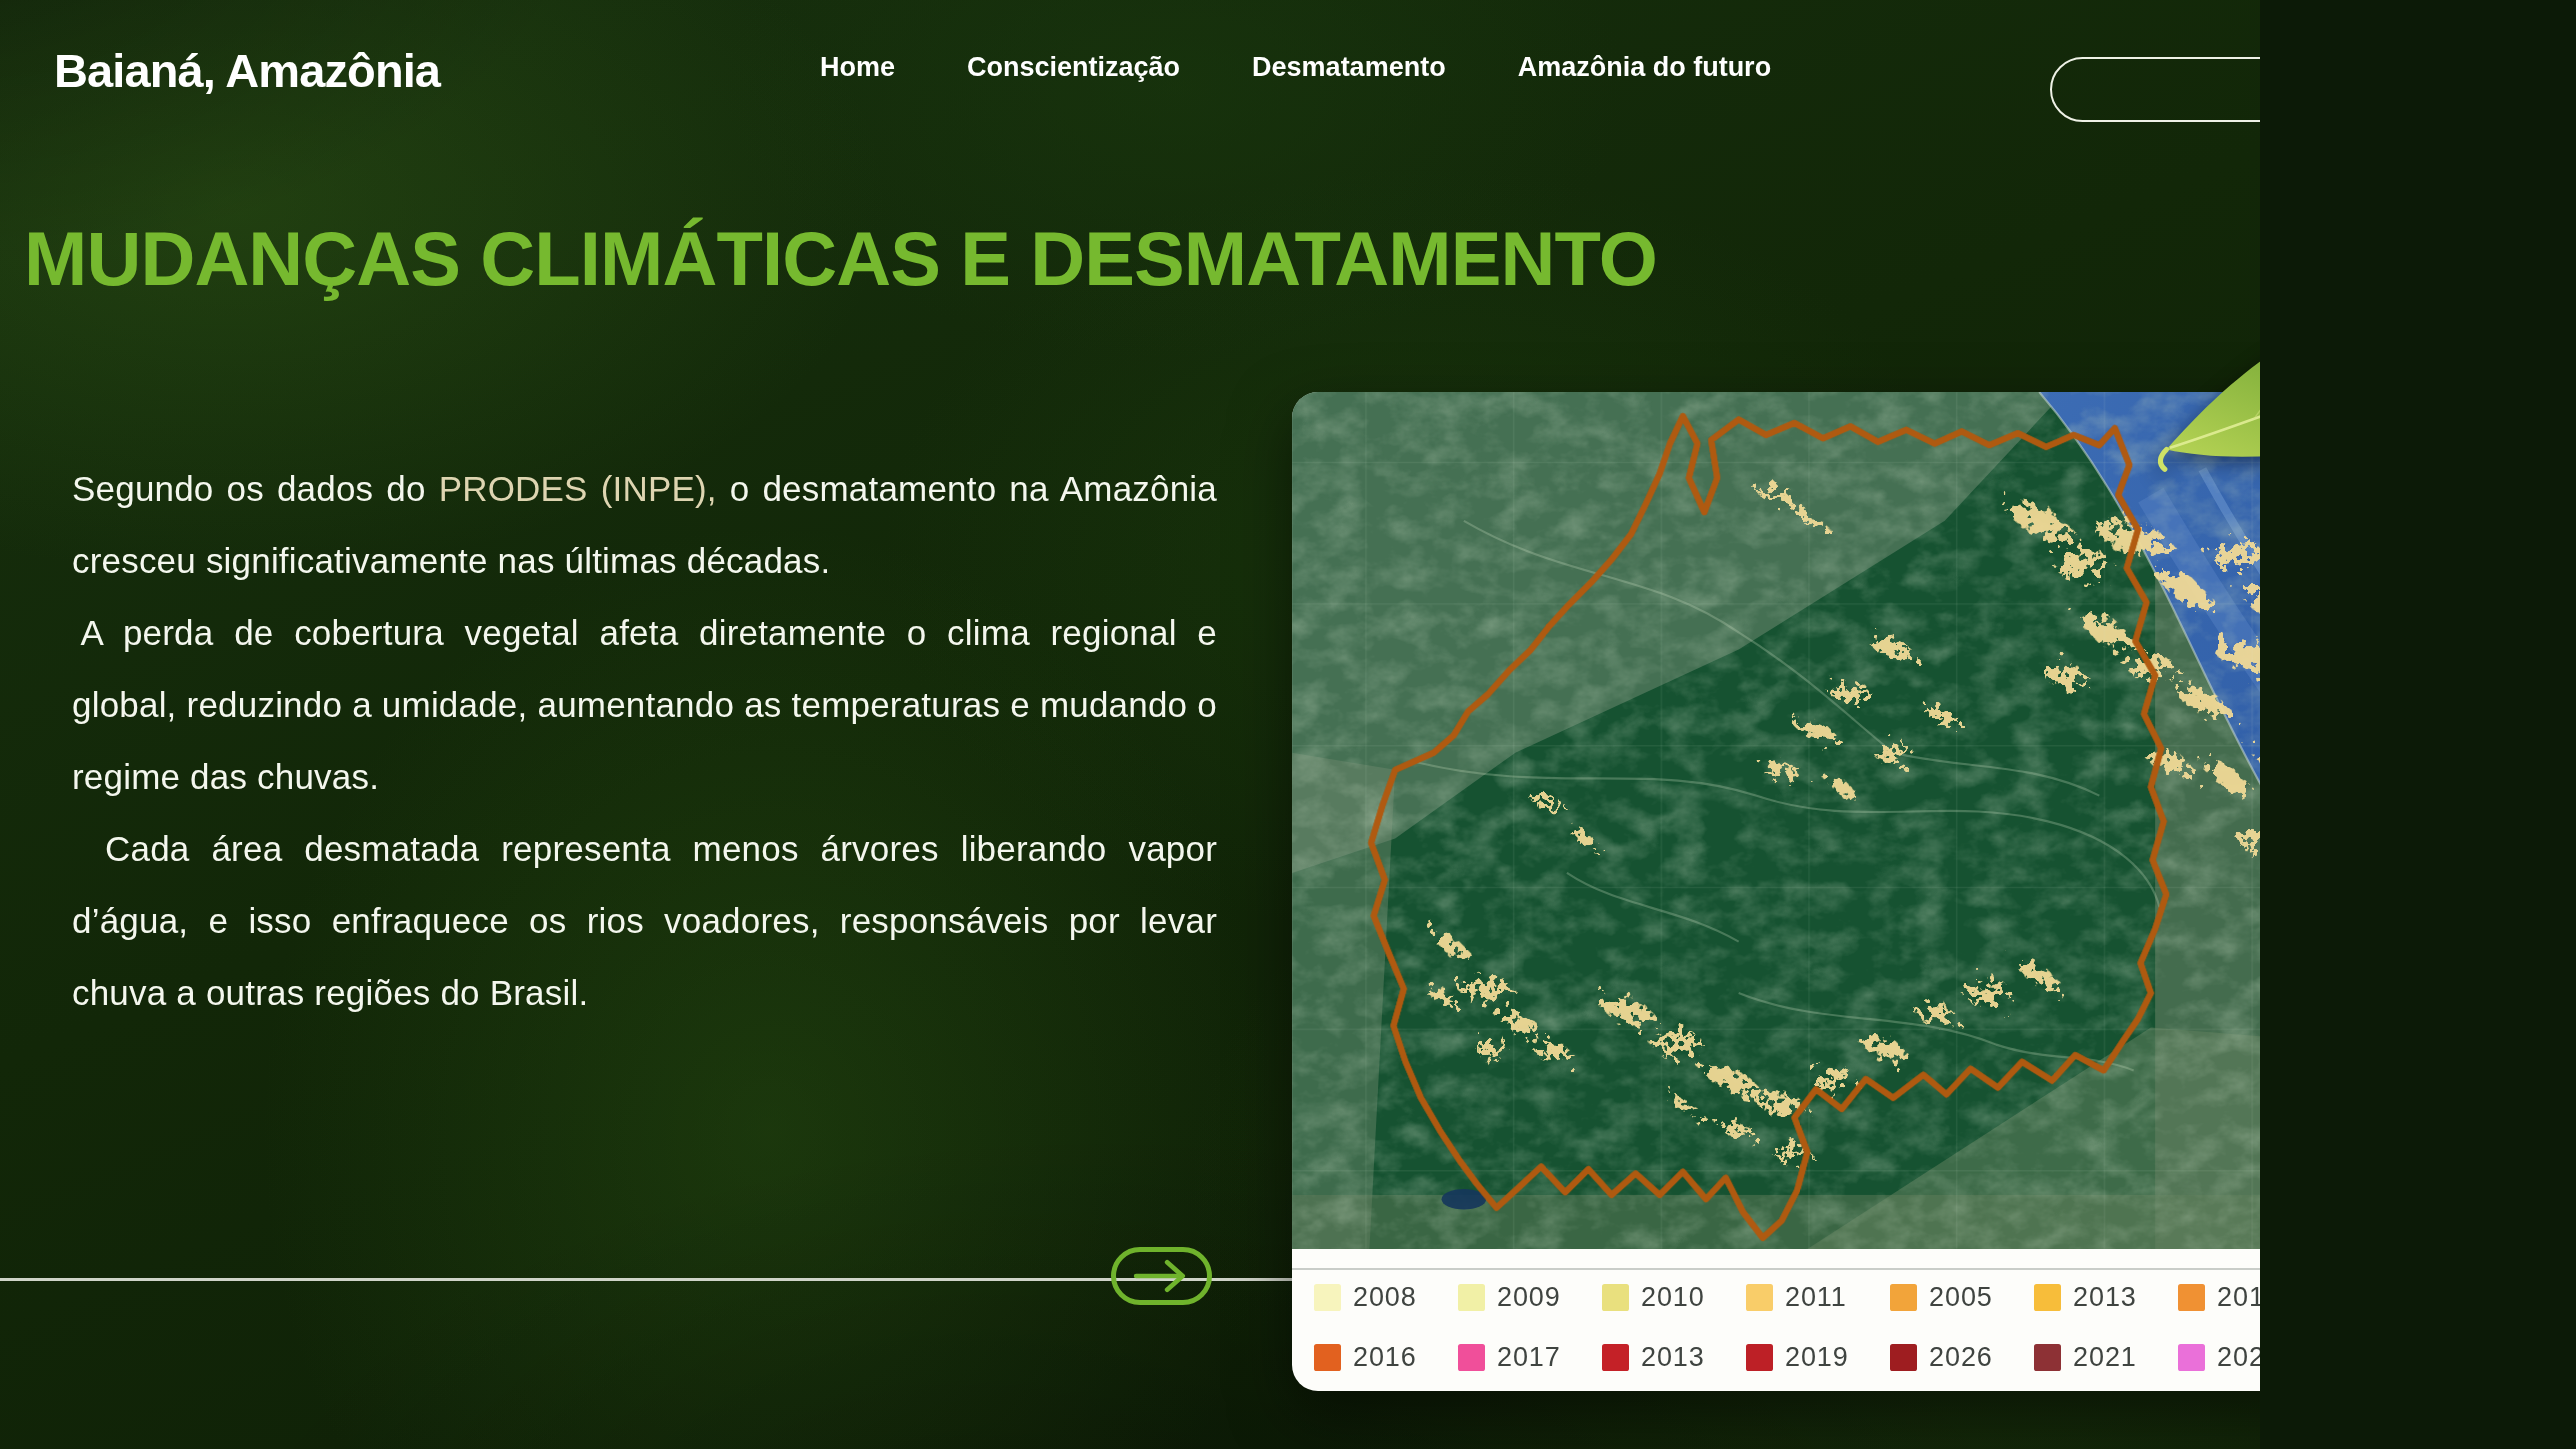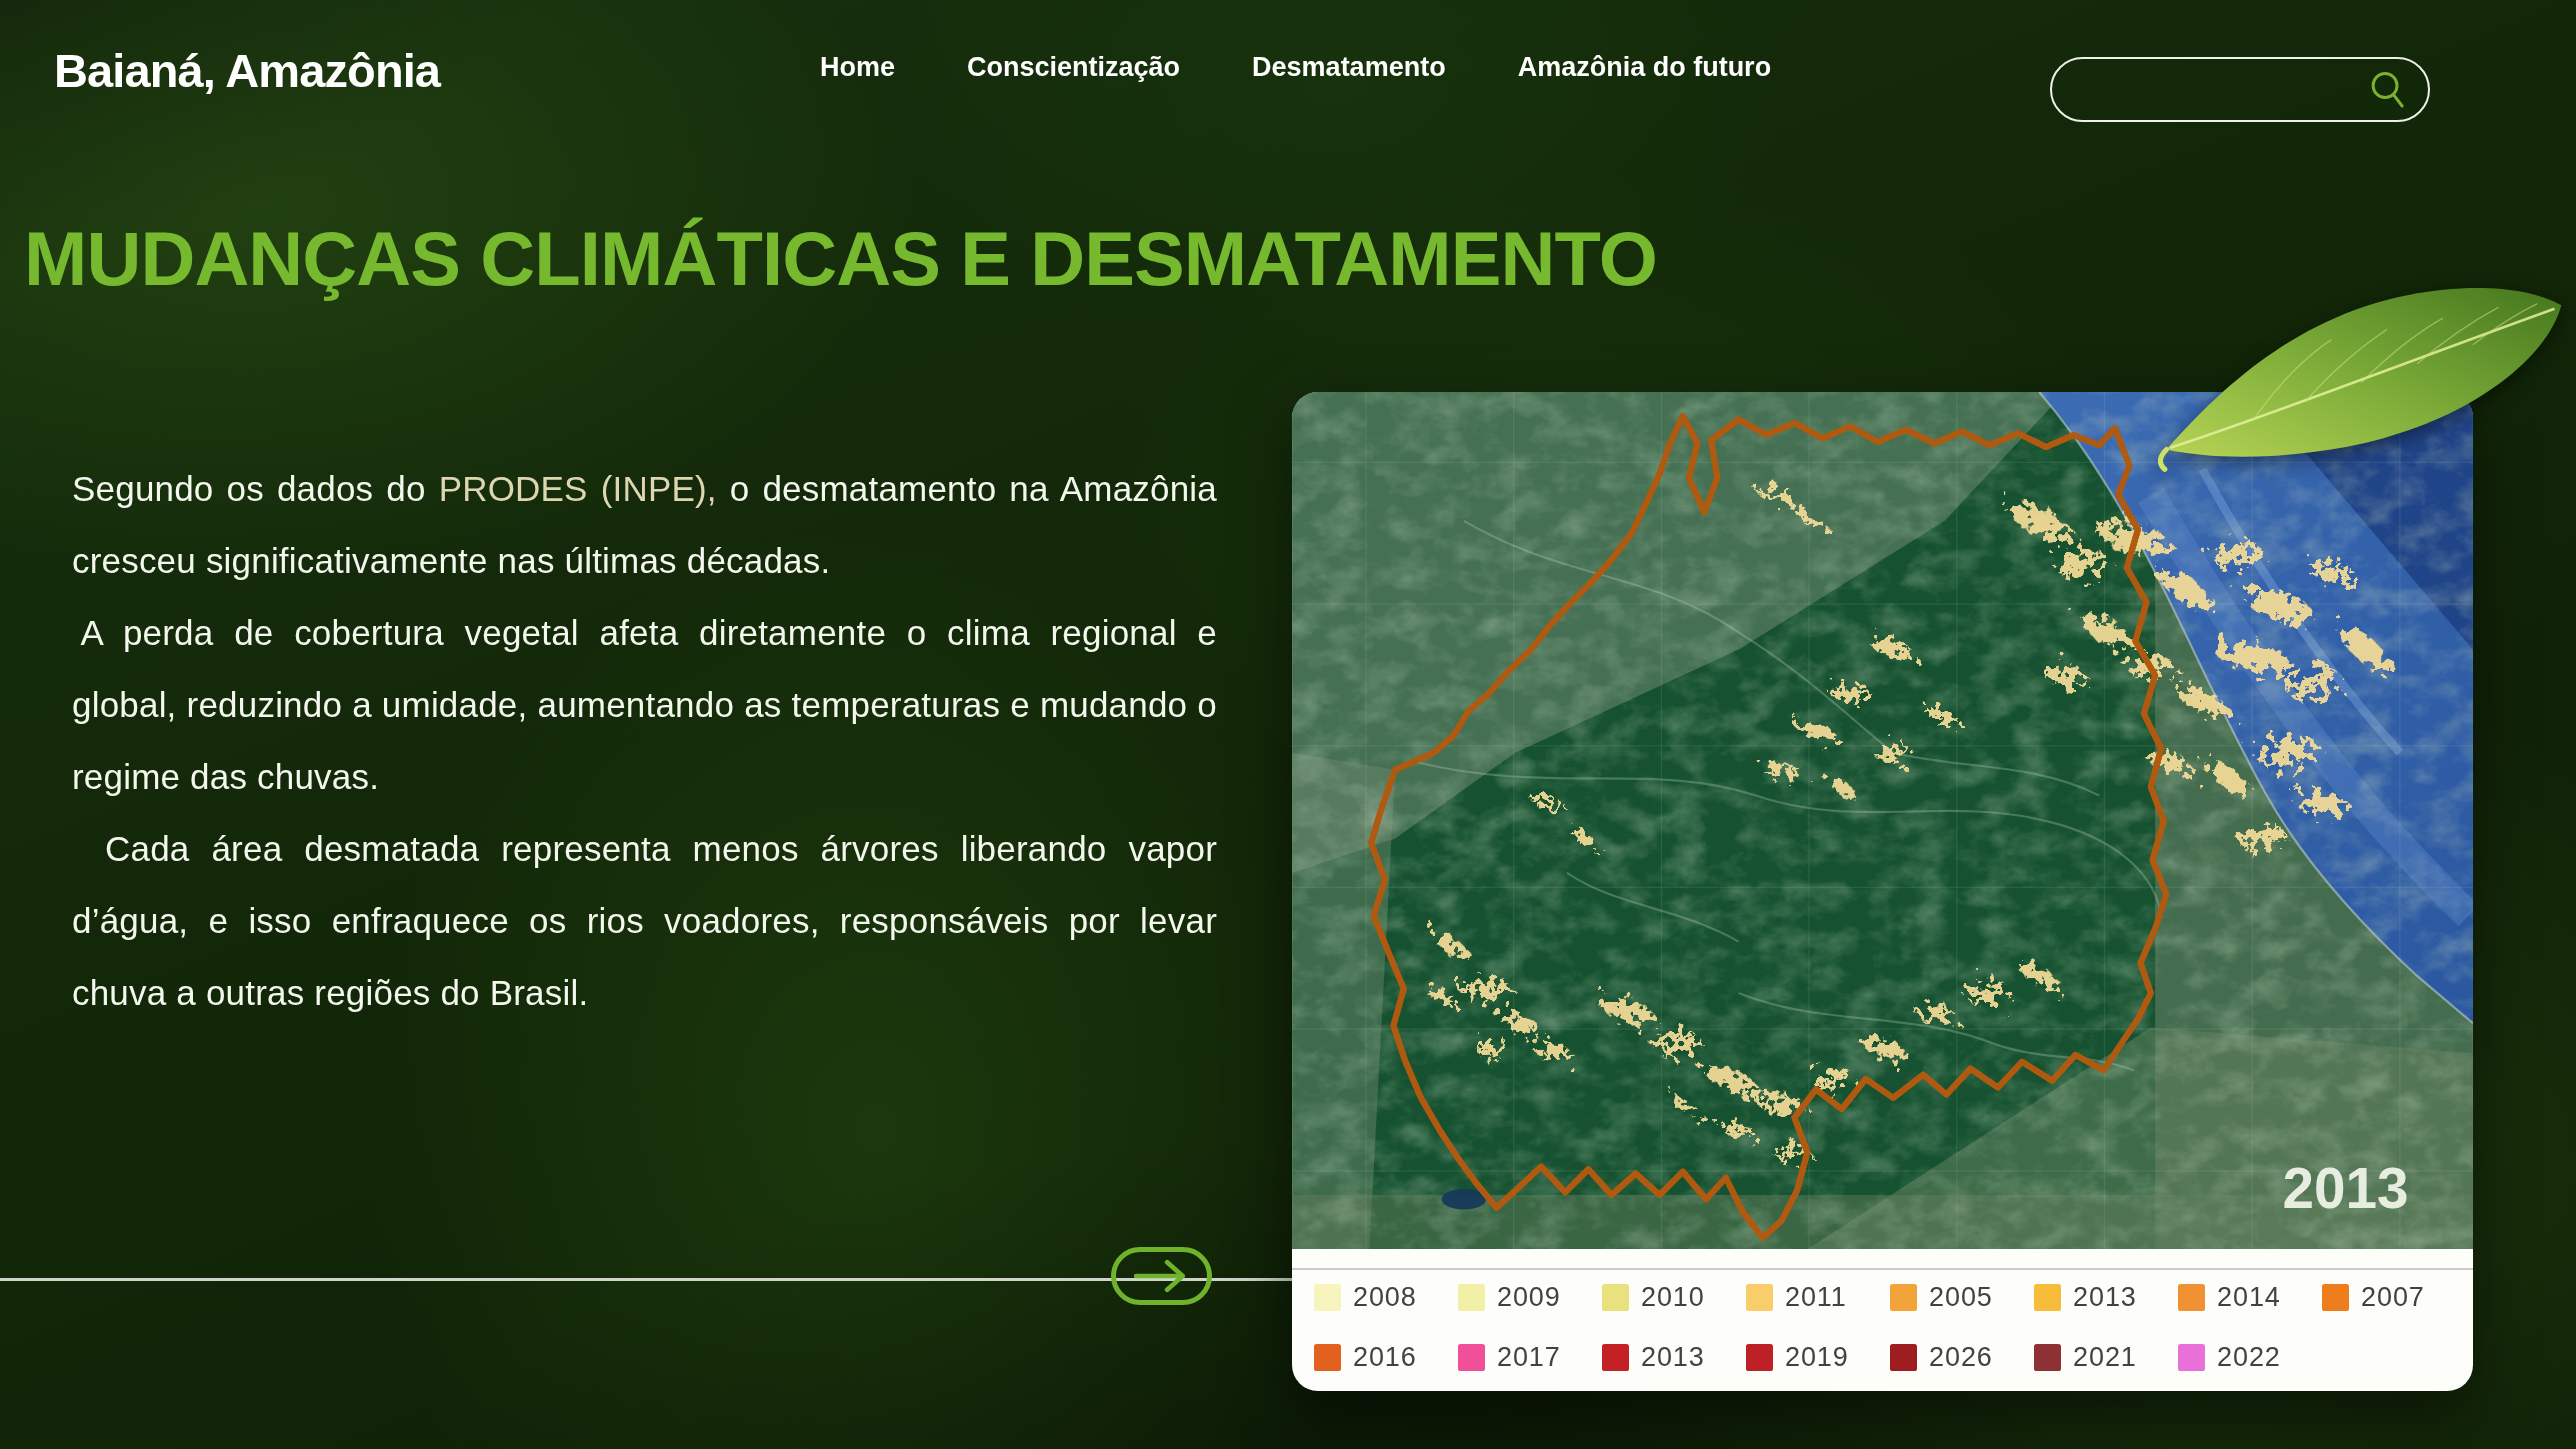--- a/index.html
+++ b/index.html
@@ -3,7 +3,7 @@
 <meta charset="utf-8">
 <style>
   html,body{margin:0;padding:0;background:#0c1a07;}
-  .stage{position:relative;width:2576px;height:1449px;overflow:hidden;
+  .stage{position:relative;width:2260px;height:1449px;overflow:hidden;
     font-family:"Liberation Sans",sans-serif;
     background-color:#14270d;
     background-image:

